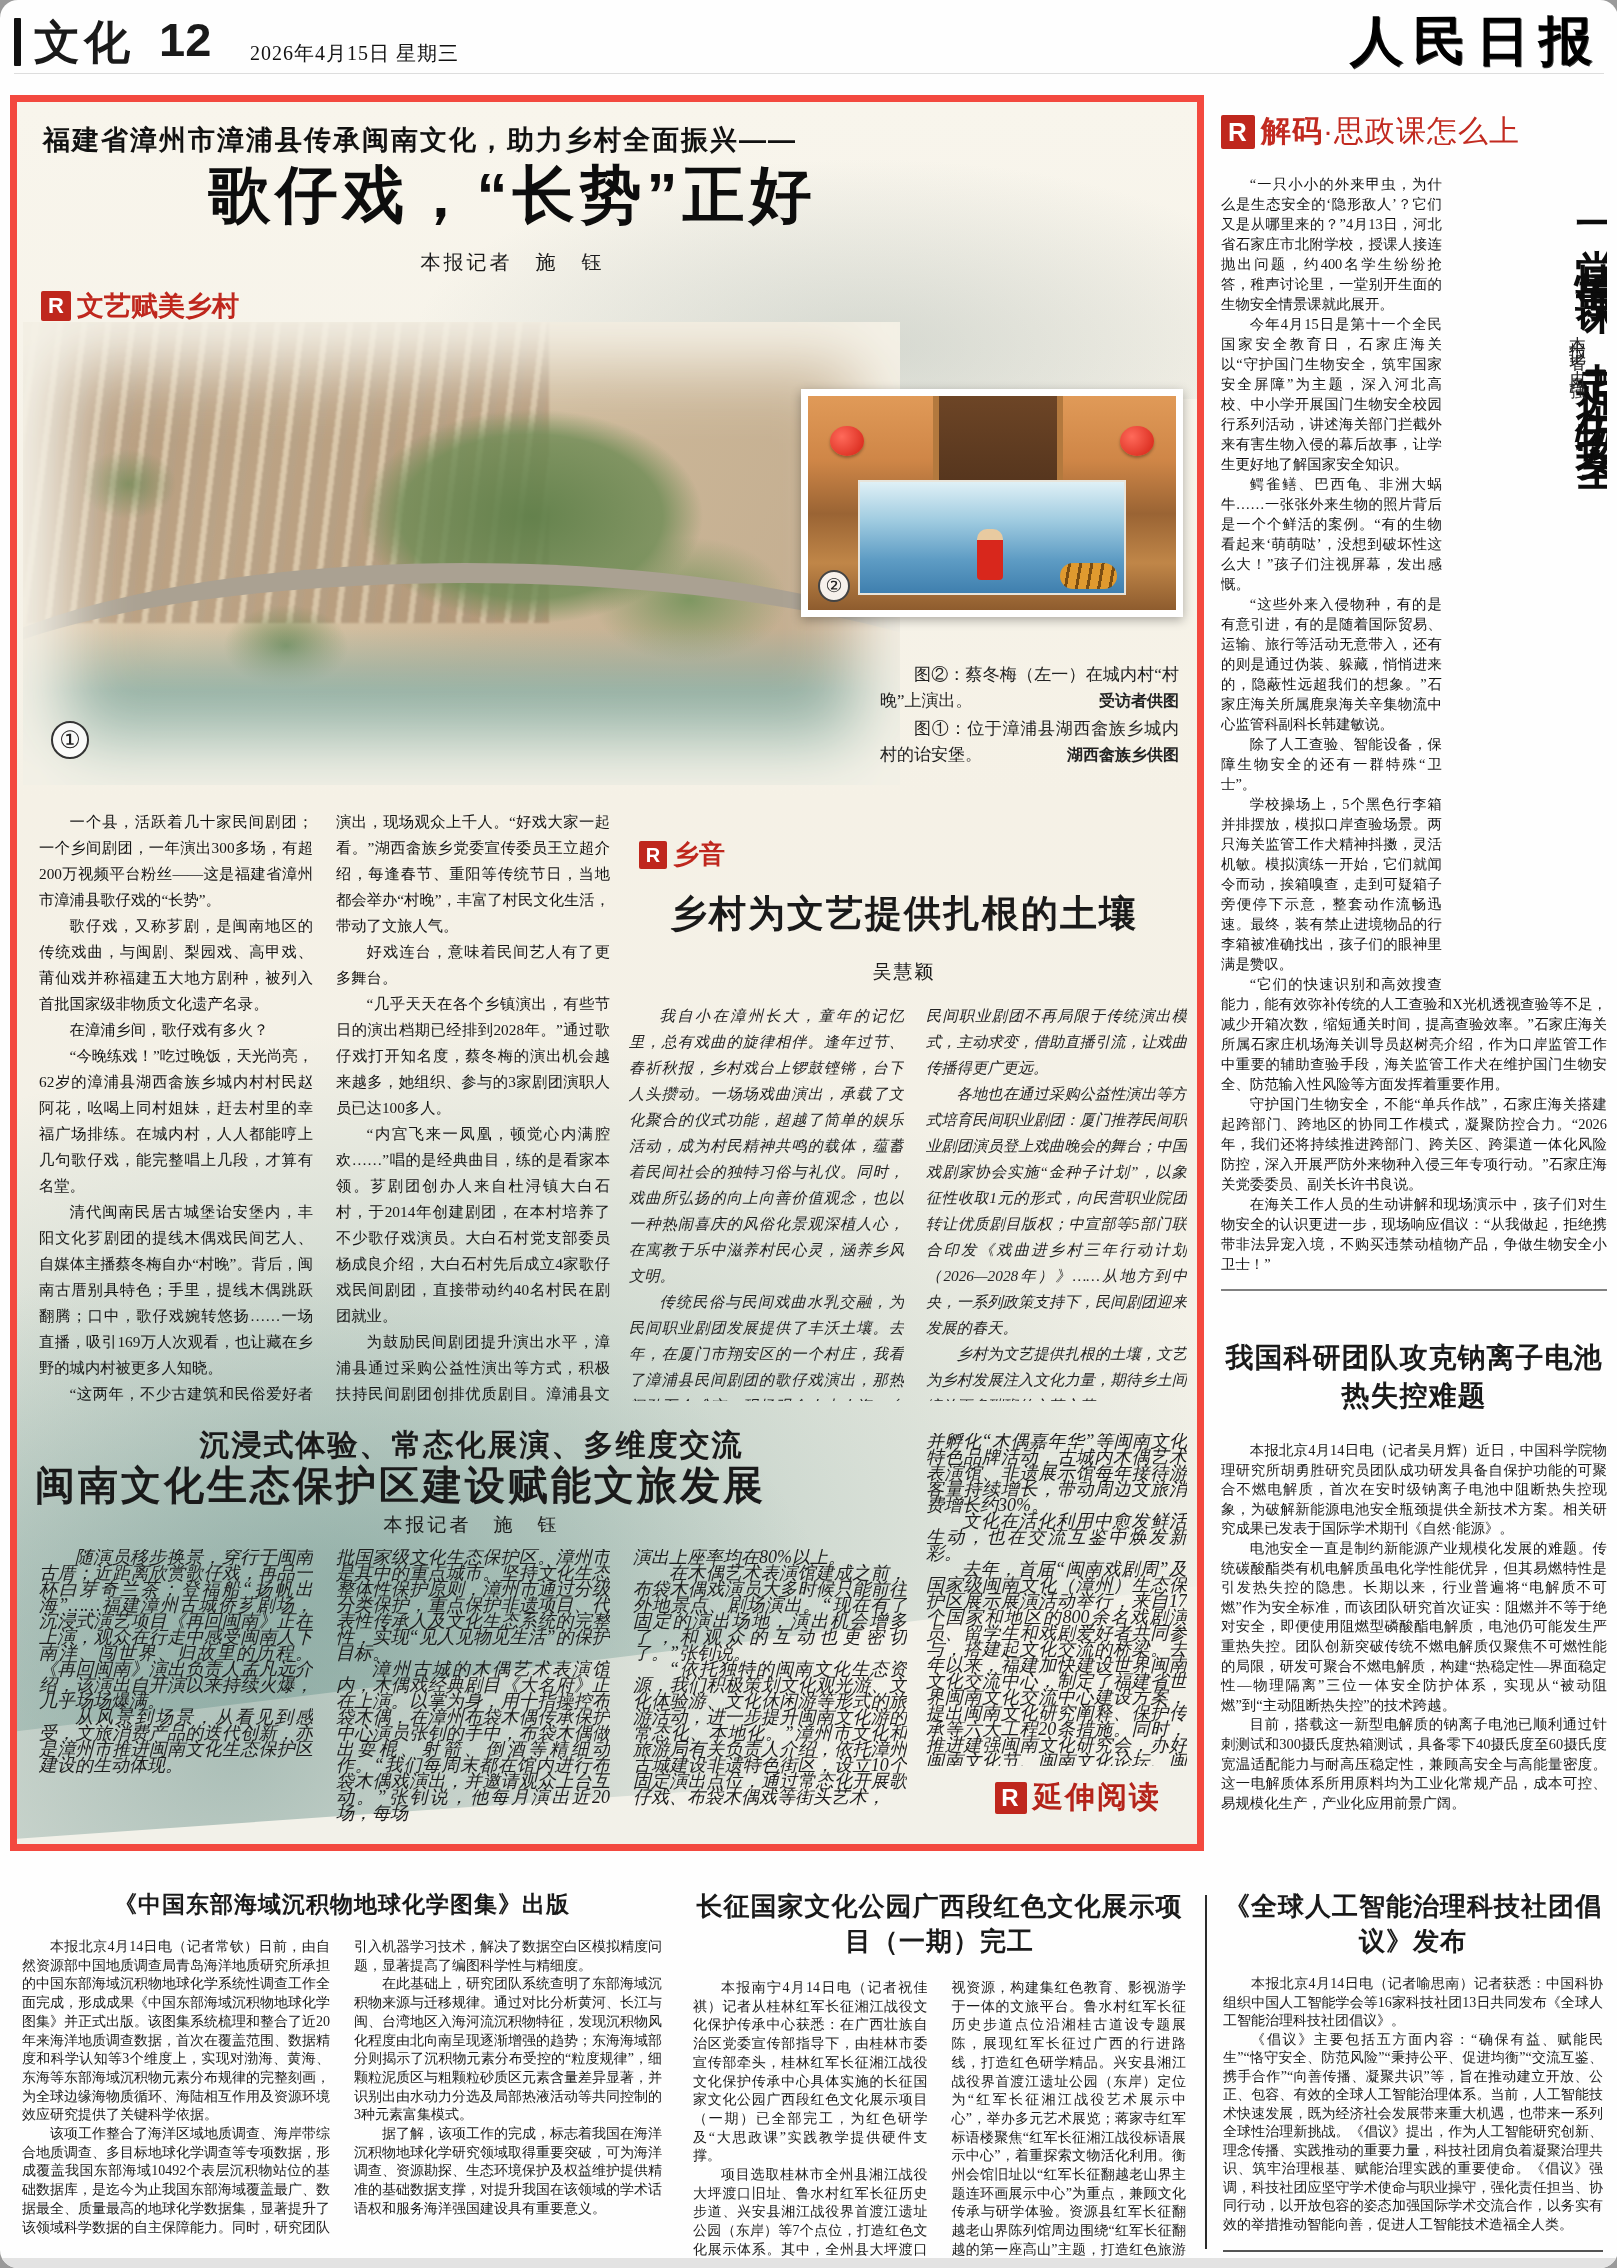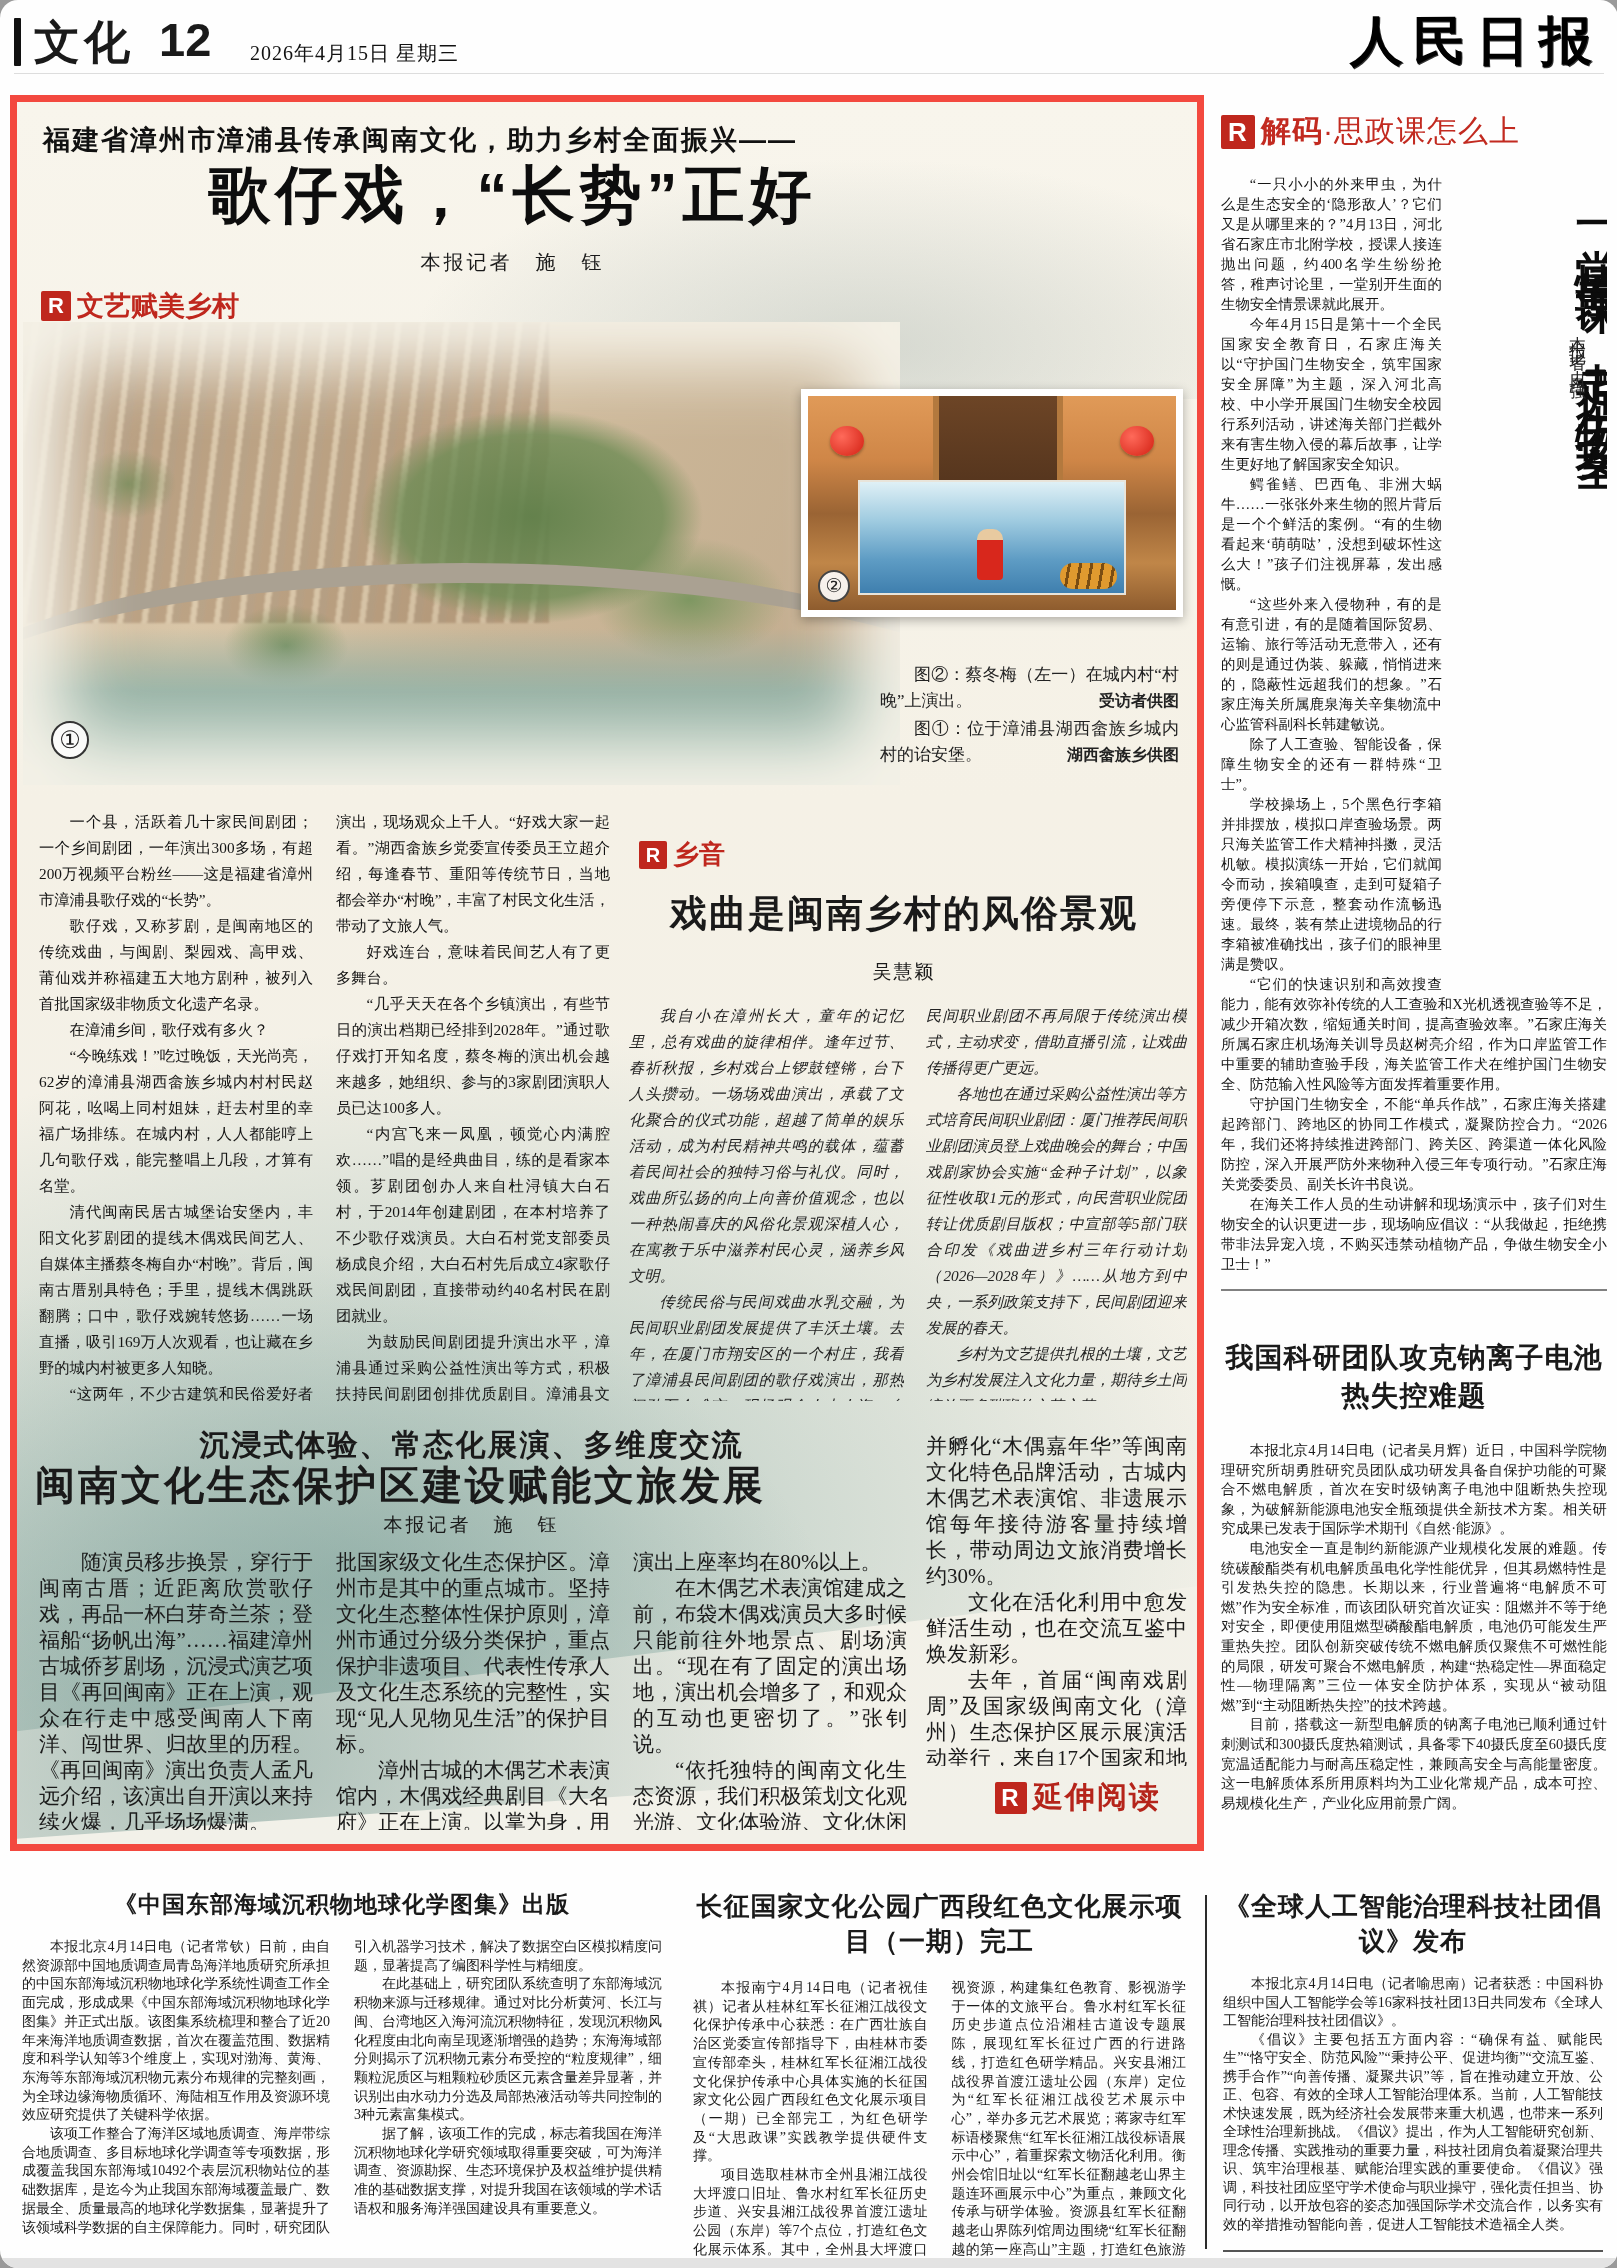--- a/index.html
+++ b/index.html
@@ -212,7 +212,7 @@
       <span class="r-box">R</span>
       <span>乡音</span>
     </div>
-    <div class="xy-head sans">戏曲是闽南乡村的风俗景观</div>
+    <div class="xy-head sans">乡村为文艺提供扎根的土壤</div>
     <div class="xy-by">吴慧颖</div>
     <div id="xy-col1" class="xycol">
         <p class="para ind">我自小在漳州长大，童年的记忆里，总有戏曲的旋律相伴。逢年过节、春祈秋报，乡村戏台上锣鼓铿锵，台下人头攒动。一场场戏曲演出，承载了文化聚合的仪式功能，超越了简单的娱乐活动，成为村民精神共鸣的载体，蕴蓄着民间社会的独特习俗与礼仪。同时，戏曲所弘扬的向上向善价值观念，也以一种热闹喜庆的风俗化景观深植人心，在寓教于乐中滋养村民心灵，涵养乡风文明。</p>

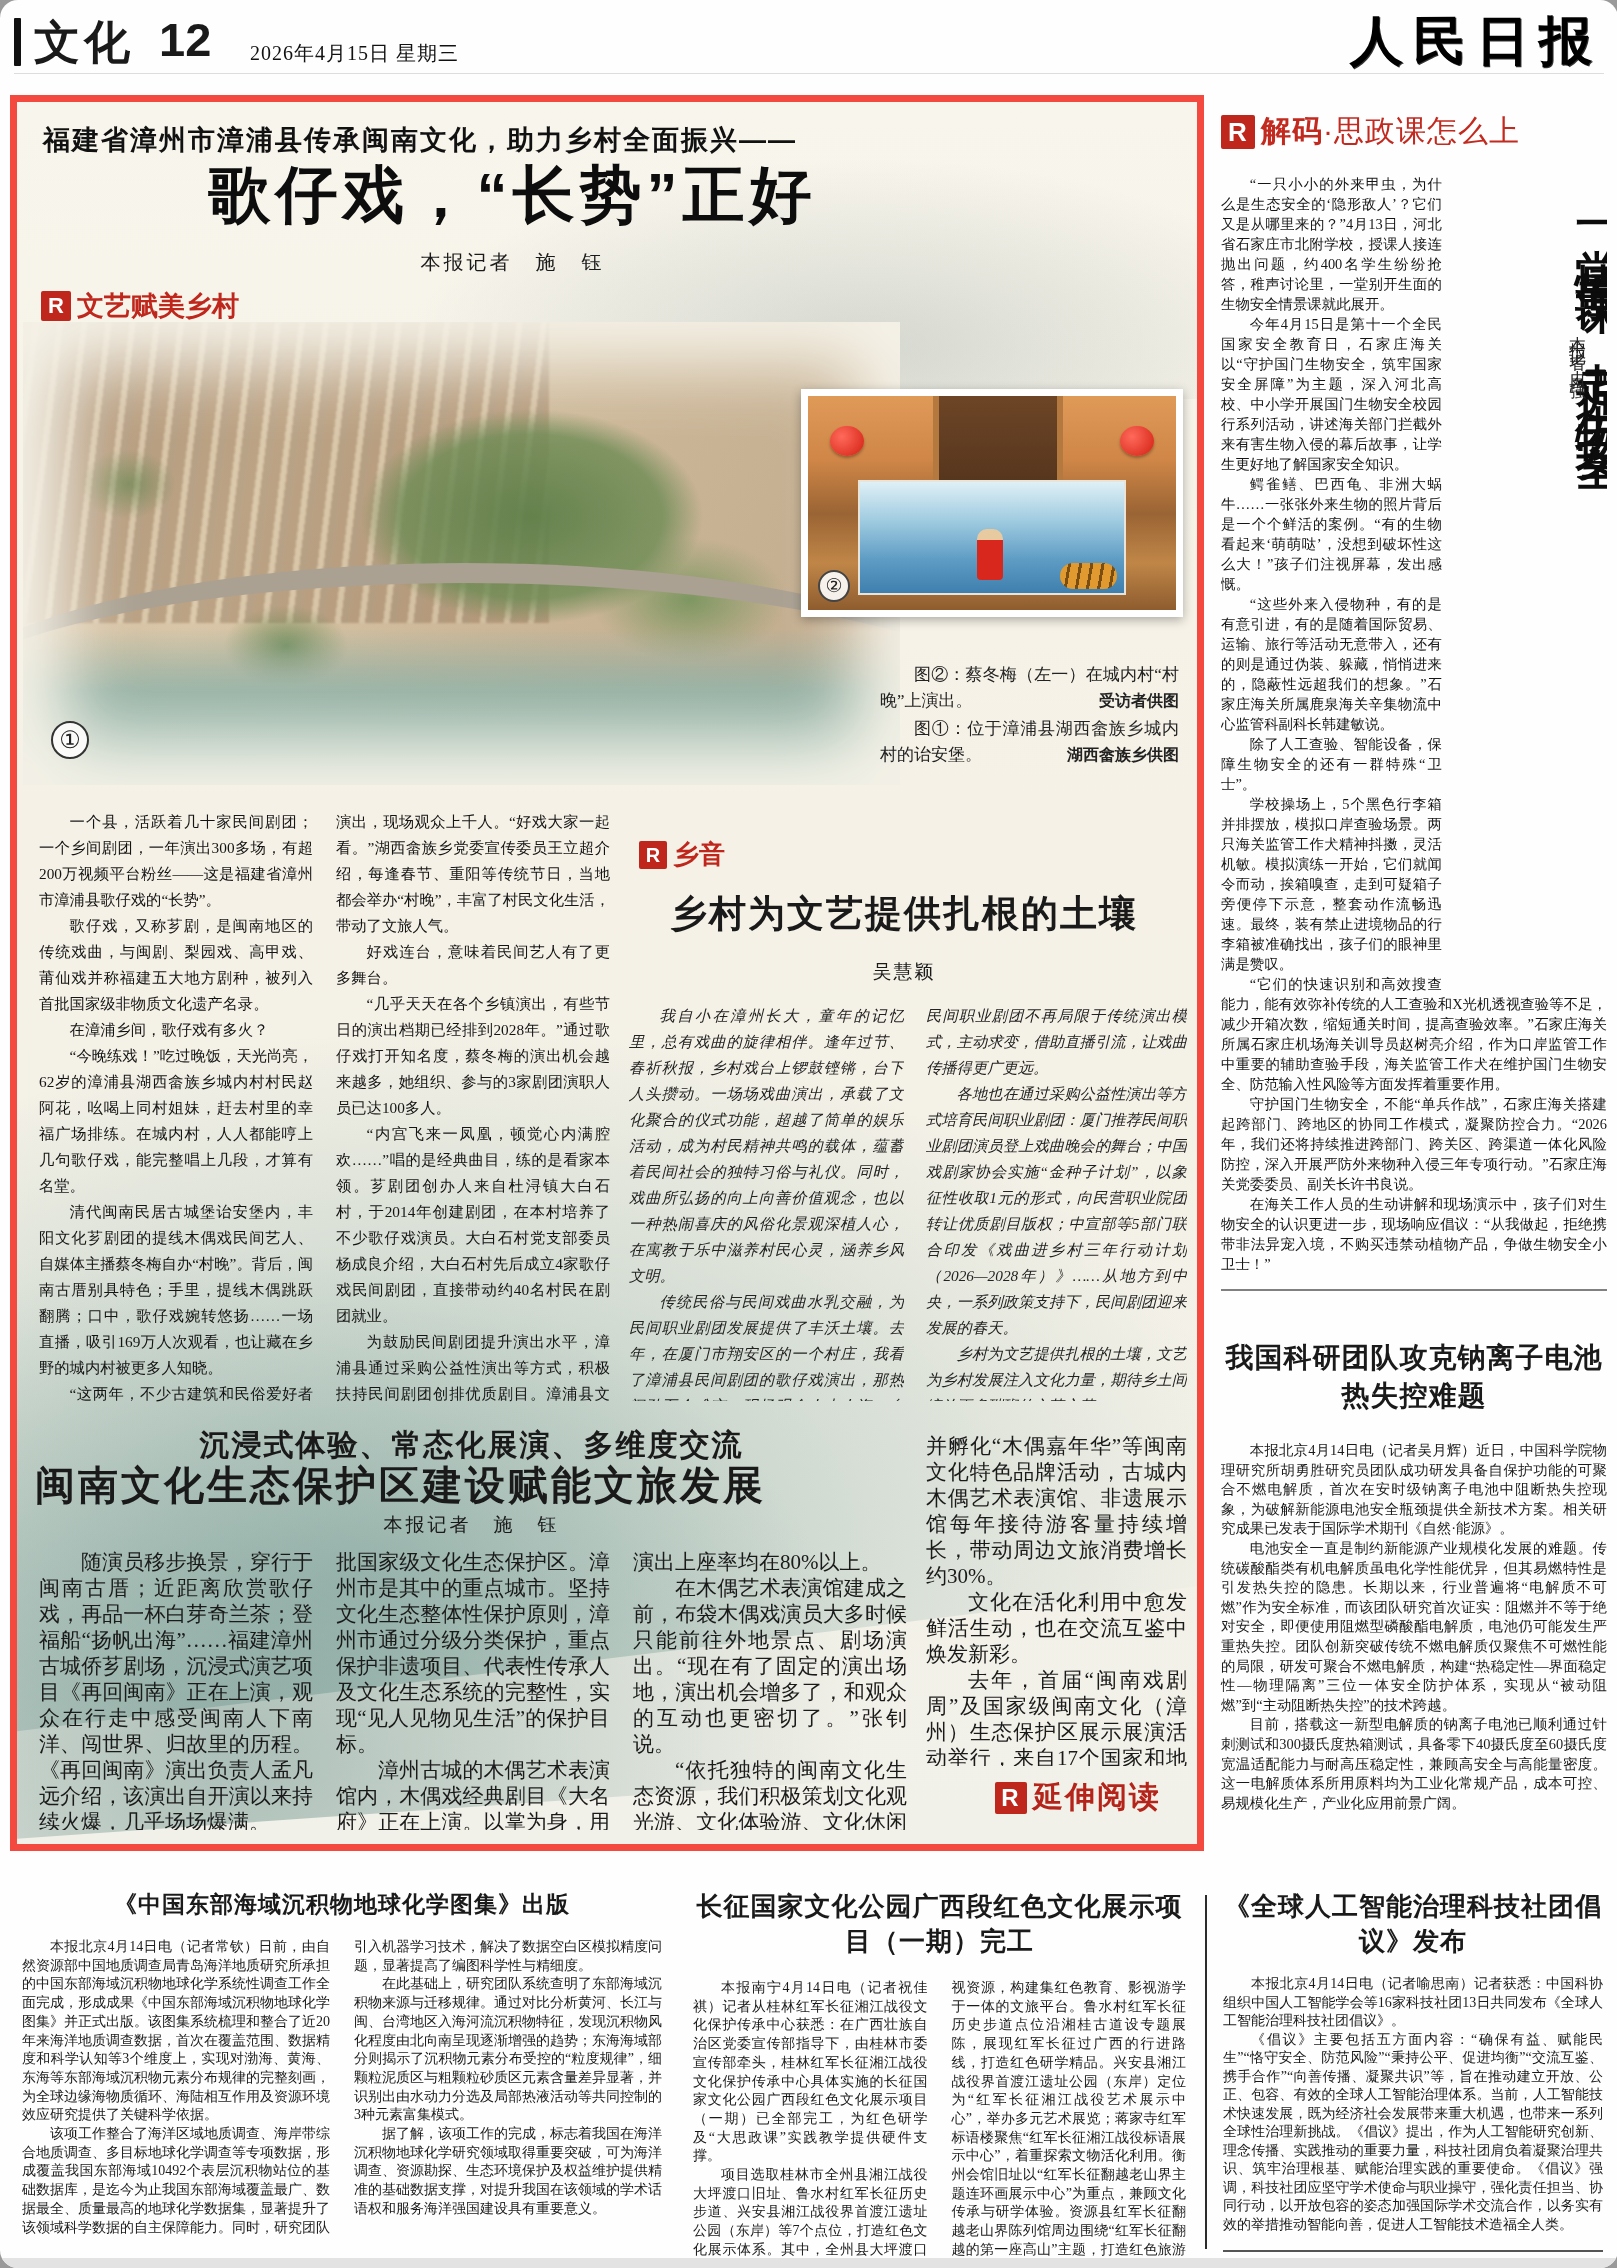--- a/index.html
+++ b/index.html
@@ -97,7 +97,7 @@
   .mn-kicker{position:absolute;left:18px;top:1323px;width:873px;text-align:center;font-weight:bold;font-size:30px;letter-spacing:2px;}
   .mn-head{position:absolute;left:18px;top:1356px;width:873px;text-align:left;font-weight:bold;font-size:40px;letter-spacing:3px;}
   .mn-by{position:absolute;left:18px;top:1410px;width:873px;text-align:center;font-size:19px;letter-spacing:3px;}
-  .mncol{position:absolute;top:1447px;width:274px;height:281px;overflow:hidden;font-size:21px;line-height:26px;}
+  .mncol{position:absolute;top:1447px;width:274px;height:281px;overflow:hidden;font-size:18px;line-height:16px;font-style:italic;}
   #mn-col1{left:22px;} #mn-col2{left:319px;} #mn-col3{left:616px;}
   #mn-col4{left:909px;top:1331px;width:261px;height:333px;}
 

